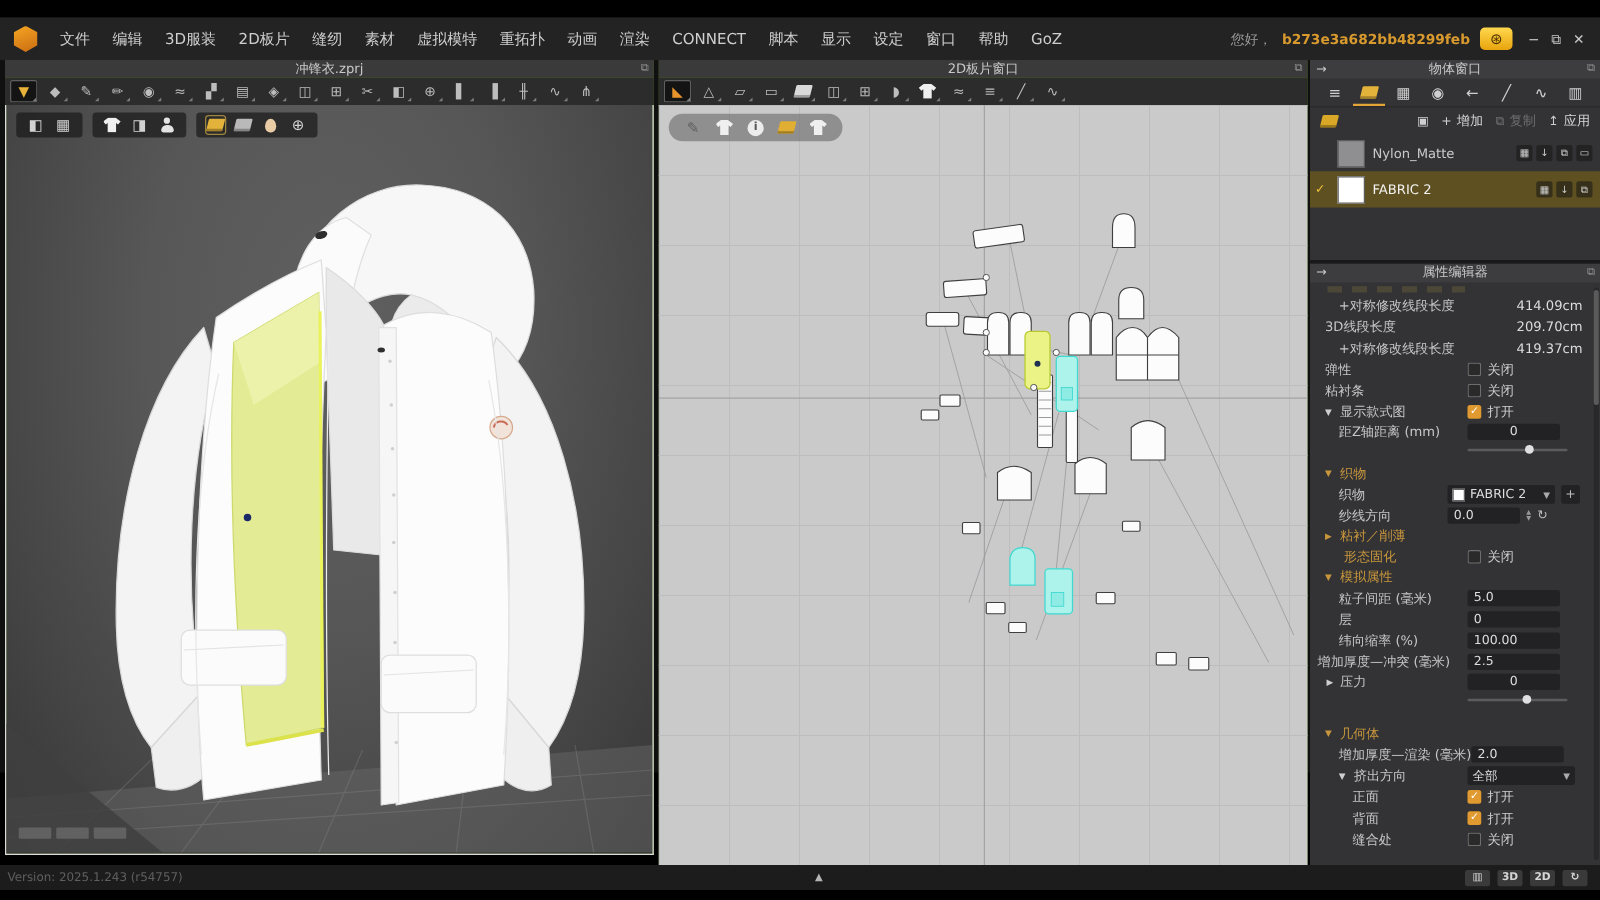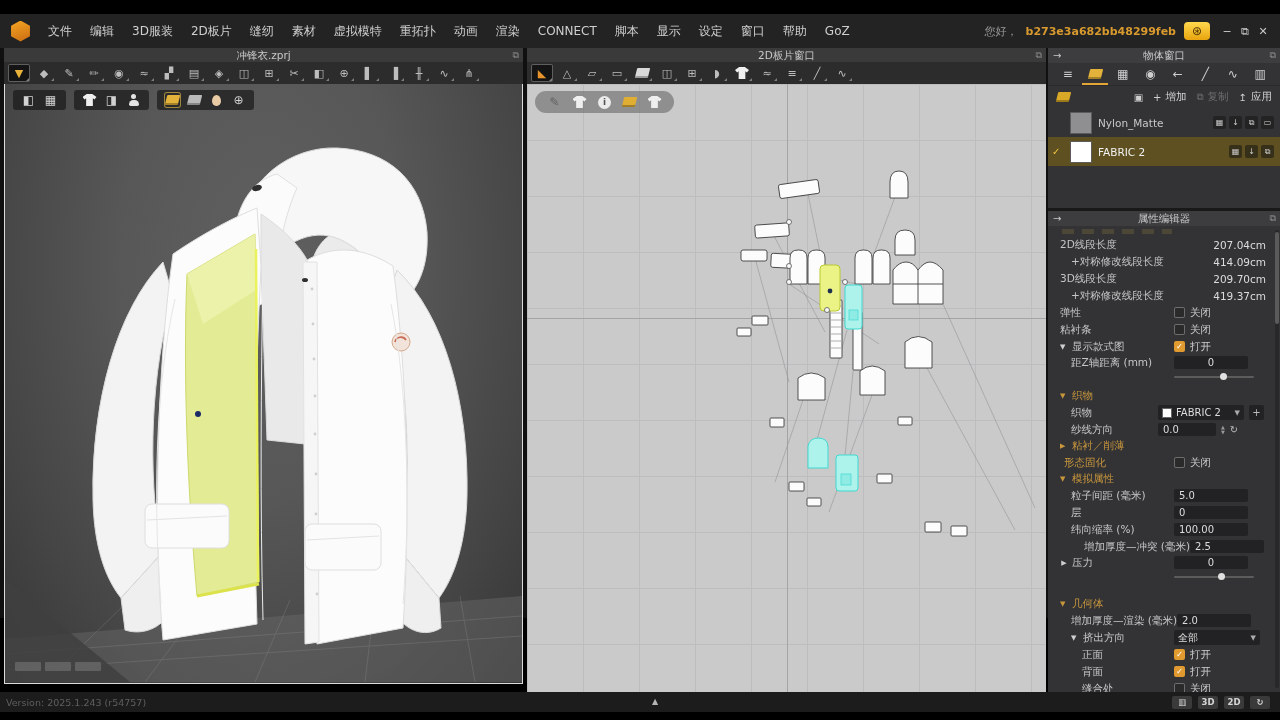--- a/index.html
+++ b/index.html
@@ -582,14 +582,6 @@
     </div>
     <div id="props-body">
       <div id="clipped-row"></div>
-    <div class="p-row">
-          <div class="p-left" style="padding-left: 12px;">
-            <span class="p-label">2D线段长度</span>
-          </div>
-          <div class="p-right" style="justify-content: flex-end;">
-            <span class="p-val">207.04cm</span>
-          </div>
-        </div>
         <div class="p-row">
           <div class="p-left" style="padding-left: 23px;">
             <span class="p-label">+对称修改线段长度</span>

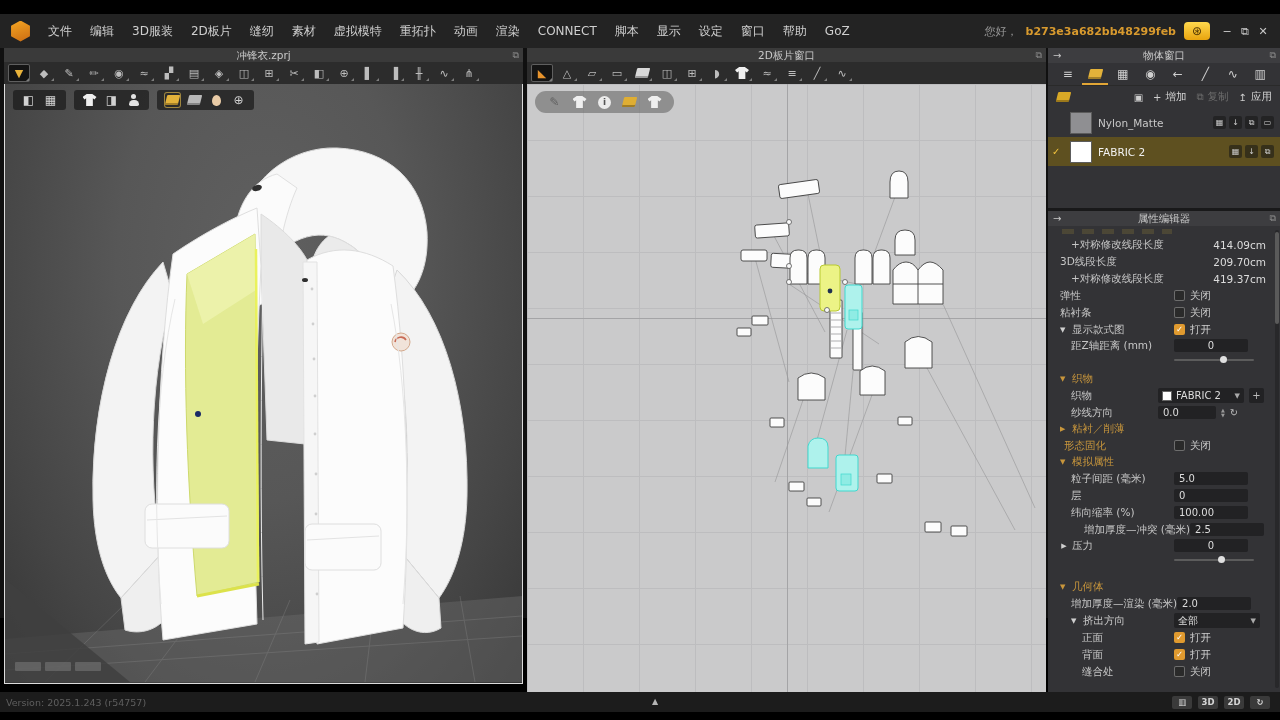--- a/index.html
+++ b/index.html
@@ -686,7 +686,7 @@
           <div class="p-right"></div>
         </div>
         <div class="p-row">
-          <div class="p-left" style="padding-left: 16px;">
+          <div class="p-left" style="padding-left: 27px;">
             <span class="p-label org">形态固化</span>
           </div>
           <div class="p-right">

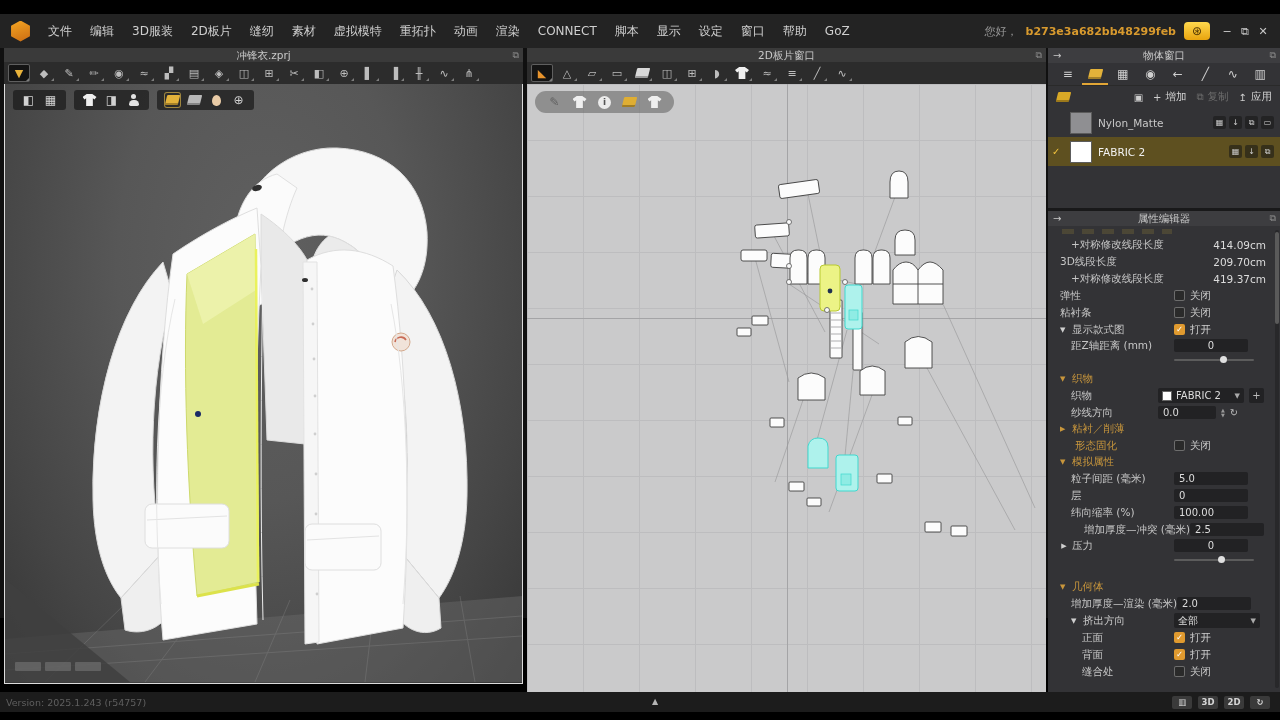--- a/index.html
+++ b/index.html
@@ -726,7 +726,7 @@
           </div>
         </div>
         <div class="p-row">
-          <div class="p-left" style="padding-left: 36px;">
+          <div class="p-left" style="padding-left: 6px;">
             <span class="p-label">增加厚度—冲突 (毫米)</span>
           </div>
           <div class="p-right">

